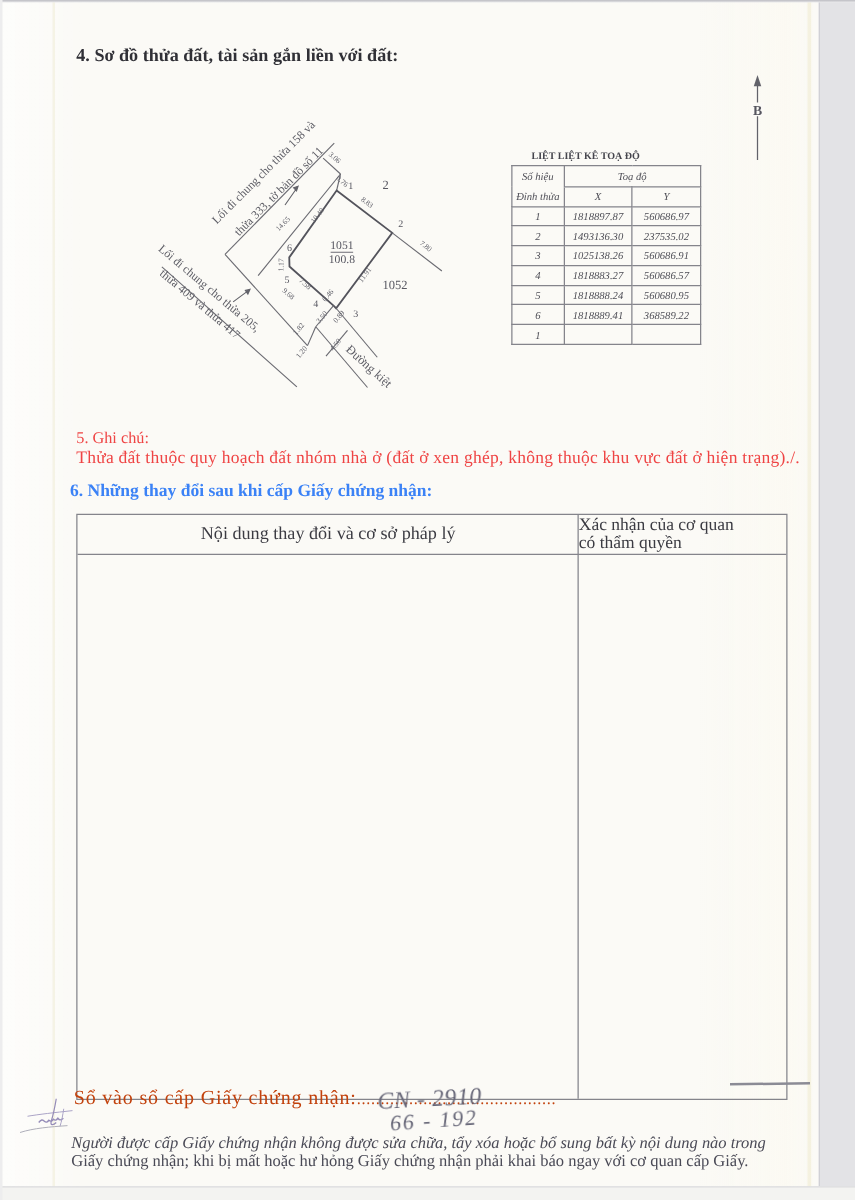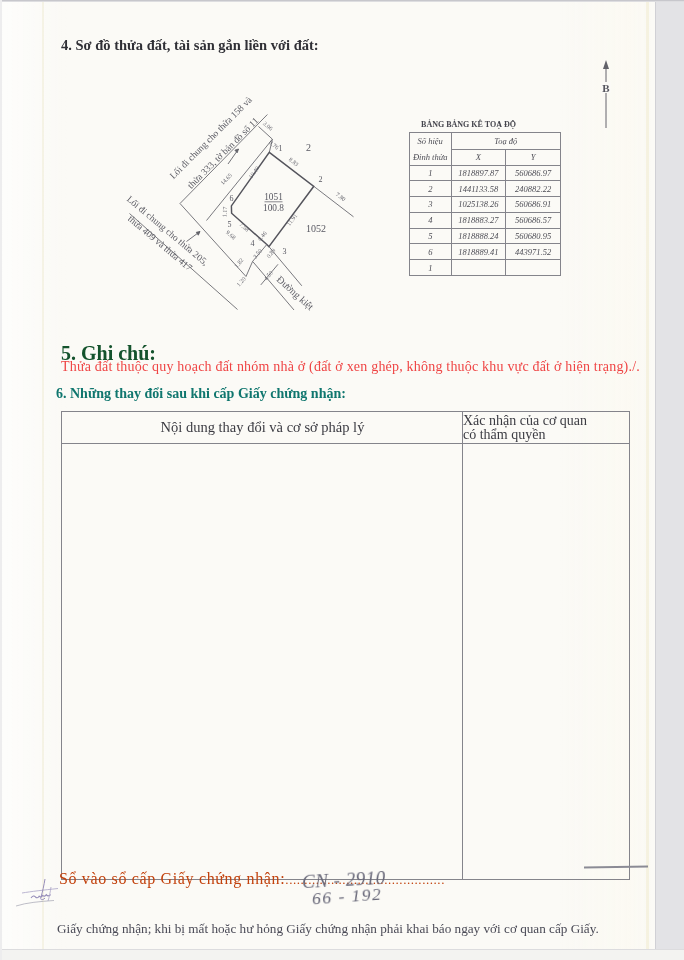--- a/index.html
+++ b/index.html
@@ -113,7 +113,7 @@
   <text x="10" y="36" font-size="11" font-weight="bold" fill="#55555e" text-anchor="middle" font-family="Liberation Serif, serif">B</text>
 </svg>
 
-<div class="abs" style="left:393px;top:120px;width:151px;text-align:center;font-weight:bold;font-size:8px;color:#45454d">BẢNG BẢNG KÊ TOẠ ĐỘ</div>
+<div class="abs" style="left:393px;top:120px;width:151px;text-align:center;font-weight:bold;font-size:8px;color:#45454d">LIỆT LIỆT KÊ TOẠ ĐỘ</div>
 
 <table id="ctab" class="abs" style="left:409px;top:132px;border-collapse:collapse;table-layout:fixed;width:149px" cellspacing="0">
   <tbody>

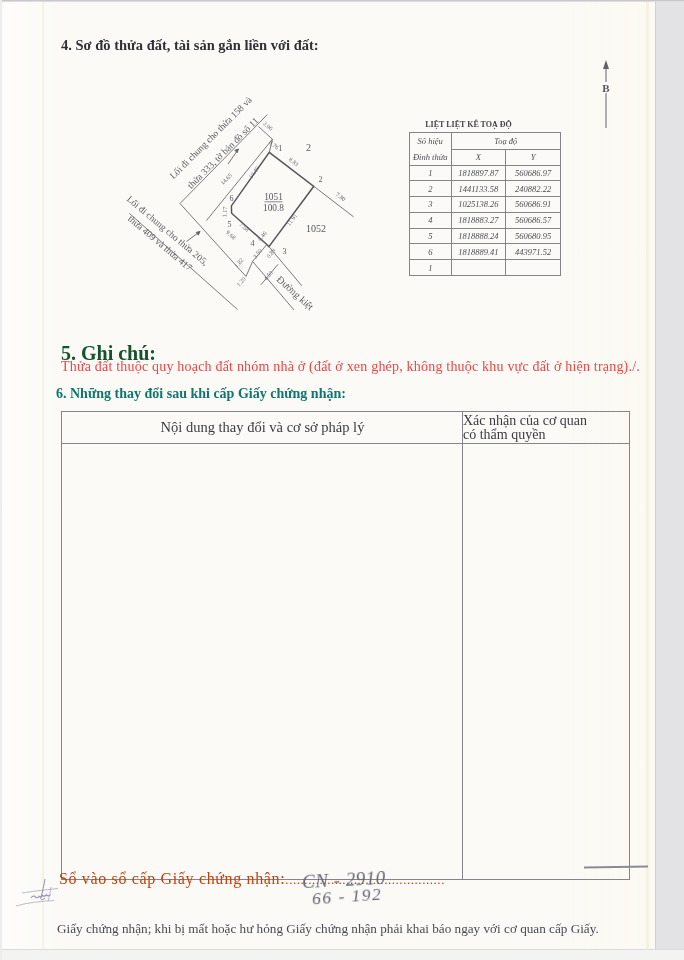--- a/index.html
+++ b/index.html
@@ -133,7 +133,7 @@
         </tr>
   <tr style="height:15.8px">
           <td>2</td>
-          <td>1441133.58</td>
+          <td>1493136.30</td>
           <td>240882.22</td>
         </tr>
   <tr style="height:15.8px">

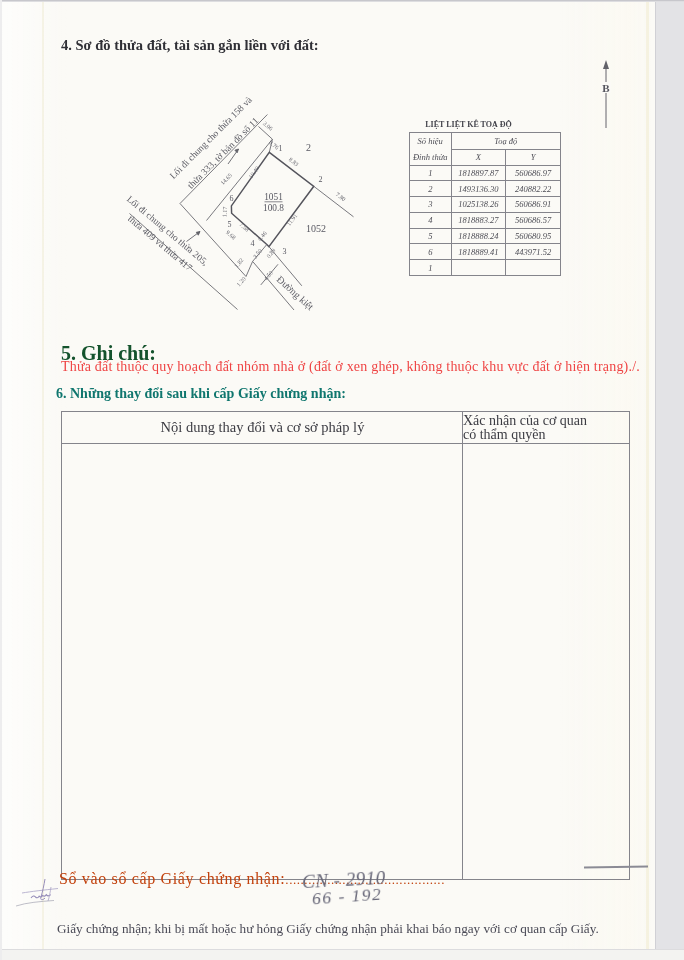--- a/index.html
+++ b/index.html
@@ -134,7 +134,7 @@
   <tr style="height:15.8px">
           <td>2</td>
           <td>1493136.30</td>
-          <td>240882.22</td>
+          <td>237535.02</td>
         </tr>
   <tr style="height:15.8px">
           <td>3</td>

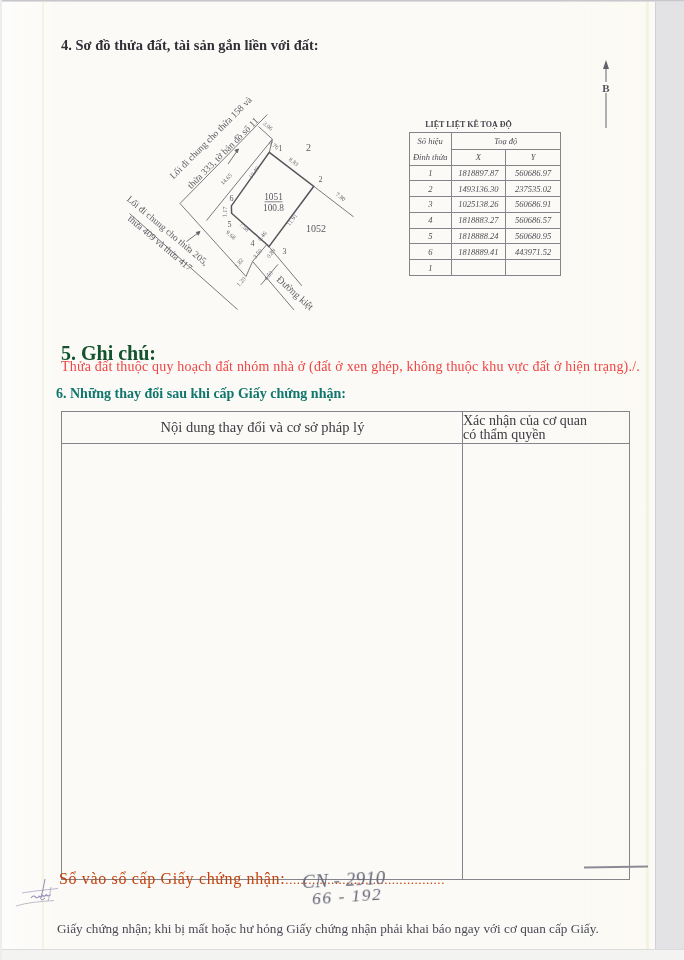--- a/index.html
+++ b/index.html
@@ -154,7 +154,7 @@
   <tr style="height:15.8px">
           <td>6</td>
           <td>1818889.41</td>
-          <td>443971.52</td>
+          <td>368589.22</td>
         </tr>
   <tr style="height:15.8px">
           <td>1</td>

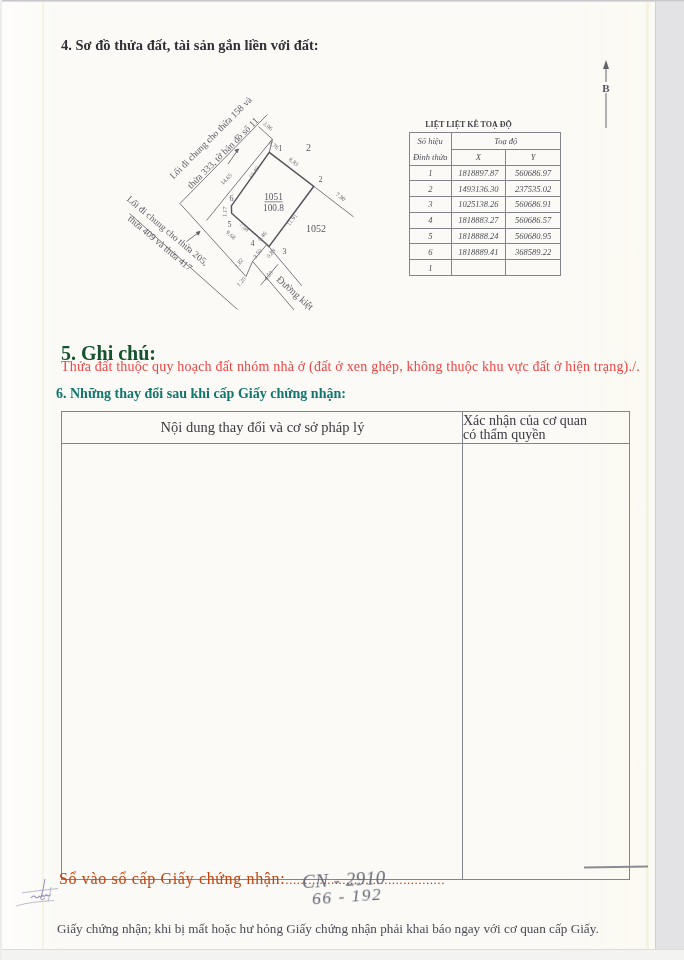--- a/index.html
+++ b/index.html
@@ -164,7 +164,7 @@
 </tbody>
     </table>
 
-<div class="abs" style="left:61px;top:341.5px;font-weight:bold;font-size:20px;color:#14532d">5. Ghi chú:</div>
+<div class="abs" style="left:61px;top:341.5px;font-weight:normal;font-size:13px;color:#ef4444">5. Ghi chú:</div>
 
 <div class="abs" style="left:61px;top:358.5px;font-size:14px;letter-spacing:0.2px;white-space:nowrap;color:#ef4444">Thửa đất thuộc quy hoạch đất nhóm nhà ở (đất ở xen ghép, không thuộc khu vực đất ở hiện trạng)./.</div>
 

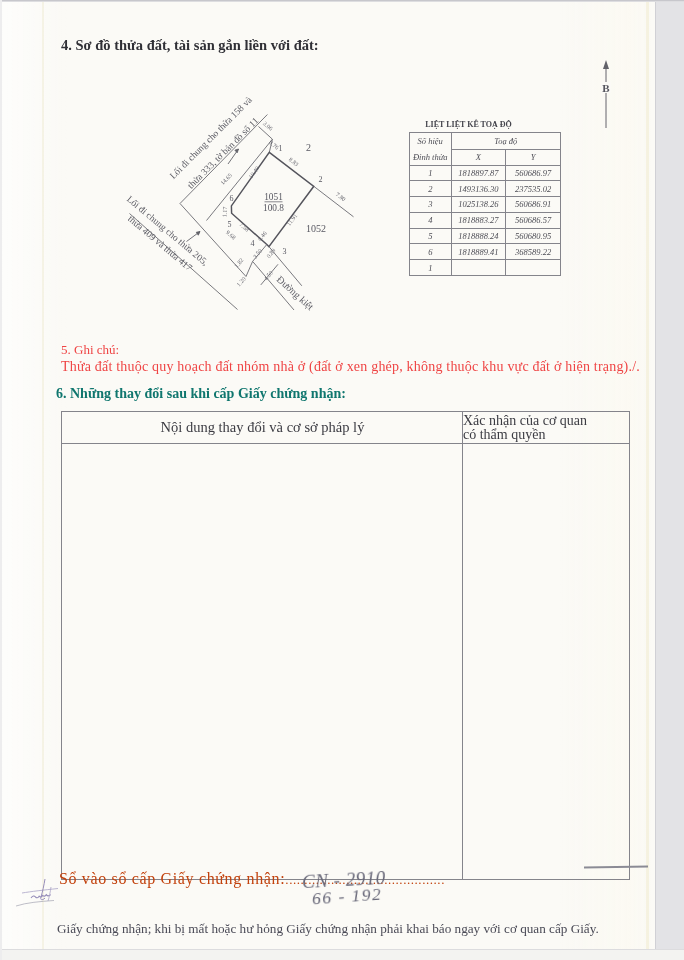--- a/index.html
+++ b/index.html
@@ -168,7 +168,7 @@
 
 <div class="abs" style="left:61px;top:358.5px;font-size:14px;letter-spacing:0.2px;white-space:nowrap;color:#ef4444">Thửa đất thuộc quy hoạch đất nhóm nhà ở (đất ở xen ghép, không thuộc khu vực đất ở hiện trạng)./.</div>
 
-<div class="abs" style="left:56px;top:386px;font-weight:bold;font-size:14px;color:#0f766e">6. Những thay đổi sau khi cấp Giấy chứng nhận:</div>
+<div class="abs" style="left:56px;top:386px;font-weight:bold;font-size:14px;color:#3b82f6">6. Những thay đổi sau khi cấp Giấy chứng nhận:</div>
 
 <div class="abs" style="left:61px;top:411px;width:567px;height:466.5px;border:1px solid #84848b">
 

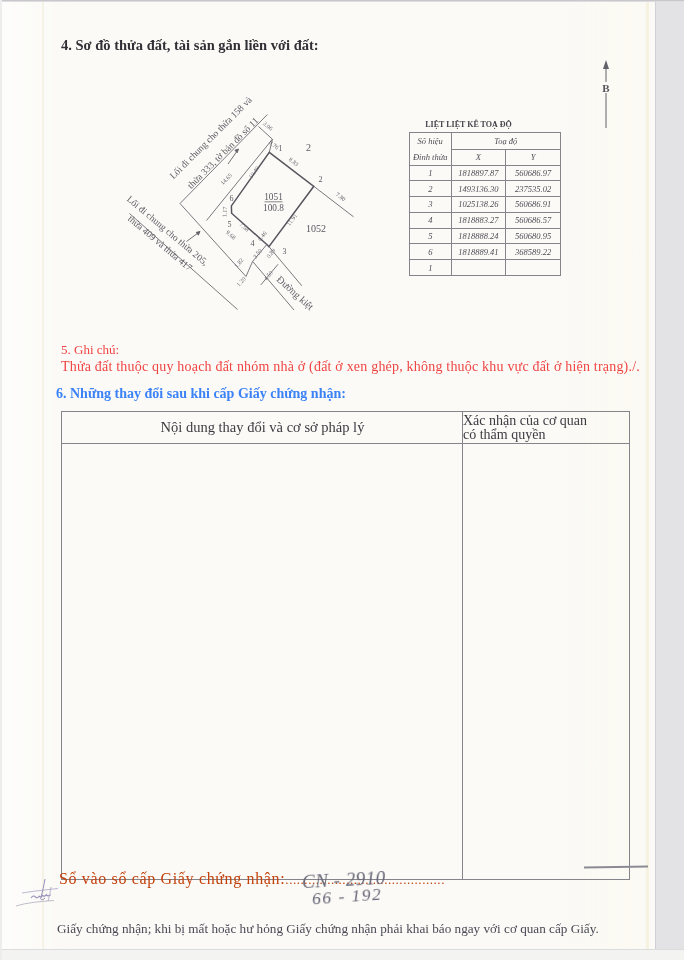--- a/index.html
+++ b/index.html
@@ -197,6 +197,7 @@
   <path d="M0,30 C11,26.5 24,25.5 38,24.5" stroke="#a2a2b0" stroke-width="0.7" fill="none"></path>
 </svg>
 
+<div class="abs" style="left:57px;top:906px;white-space:nowrap;font-size:13.2px;font-style:italic;color:#4a4a56">Người được cấp Giấy chứng nhận không được sửa chữa, tẩy xóa hoặc bổ sung bất kỳ nội dung nào trong</div>
 <div class="abs" style="left:57px;top:921px;white-space:nowrap;font-size:13.2px;color:#4a4a56">Giấy chứng nhận; khi bị mất hoặc hư hỏng Giấy chứng nhận phải khai báo ngay với cơ quan cấp Giấy.</div>
 
 </div>

